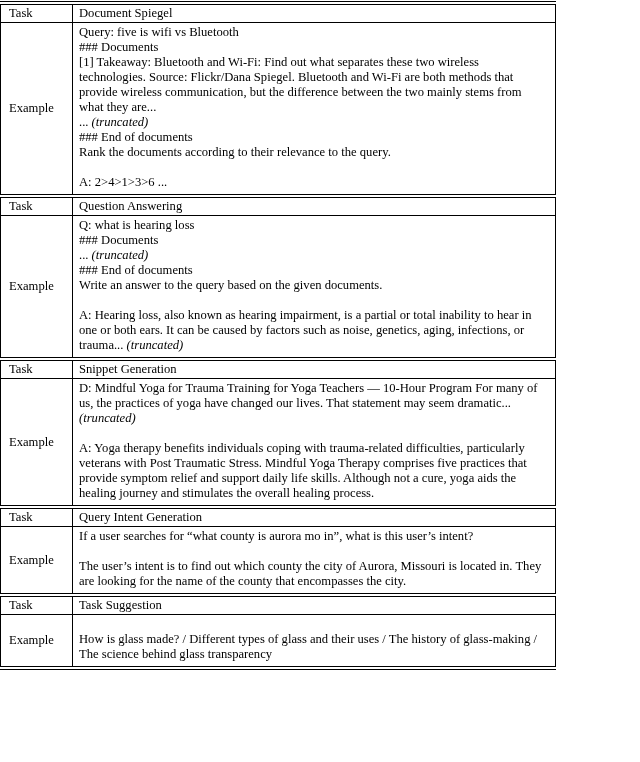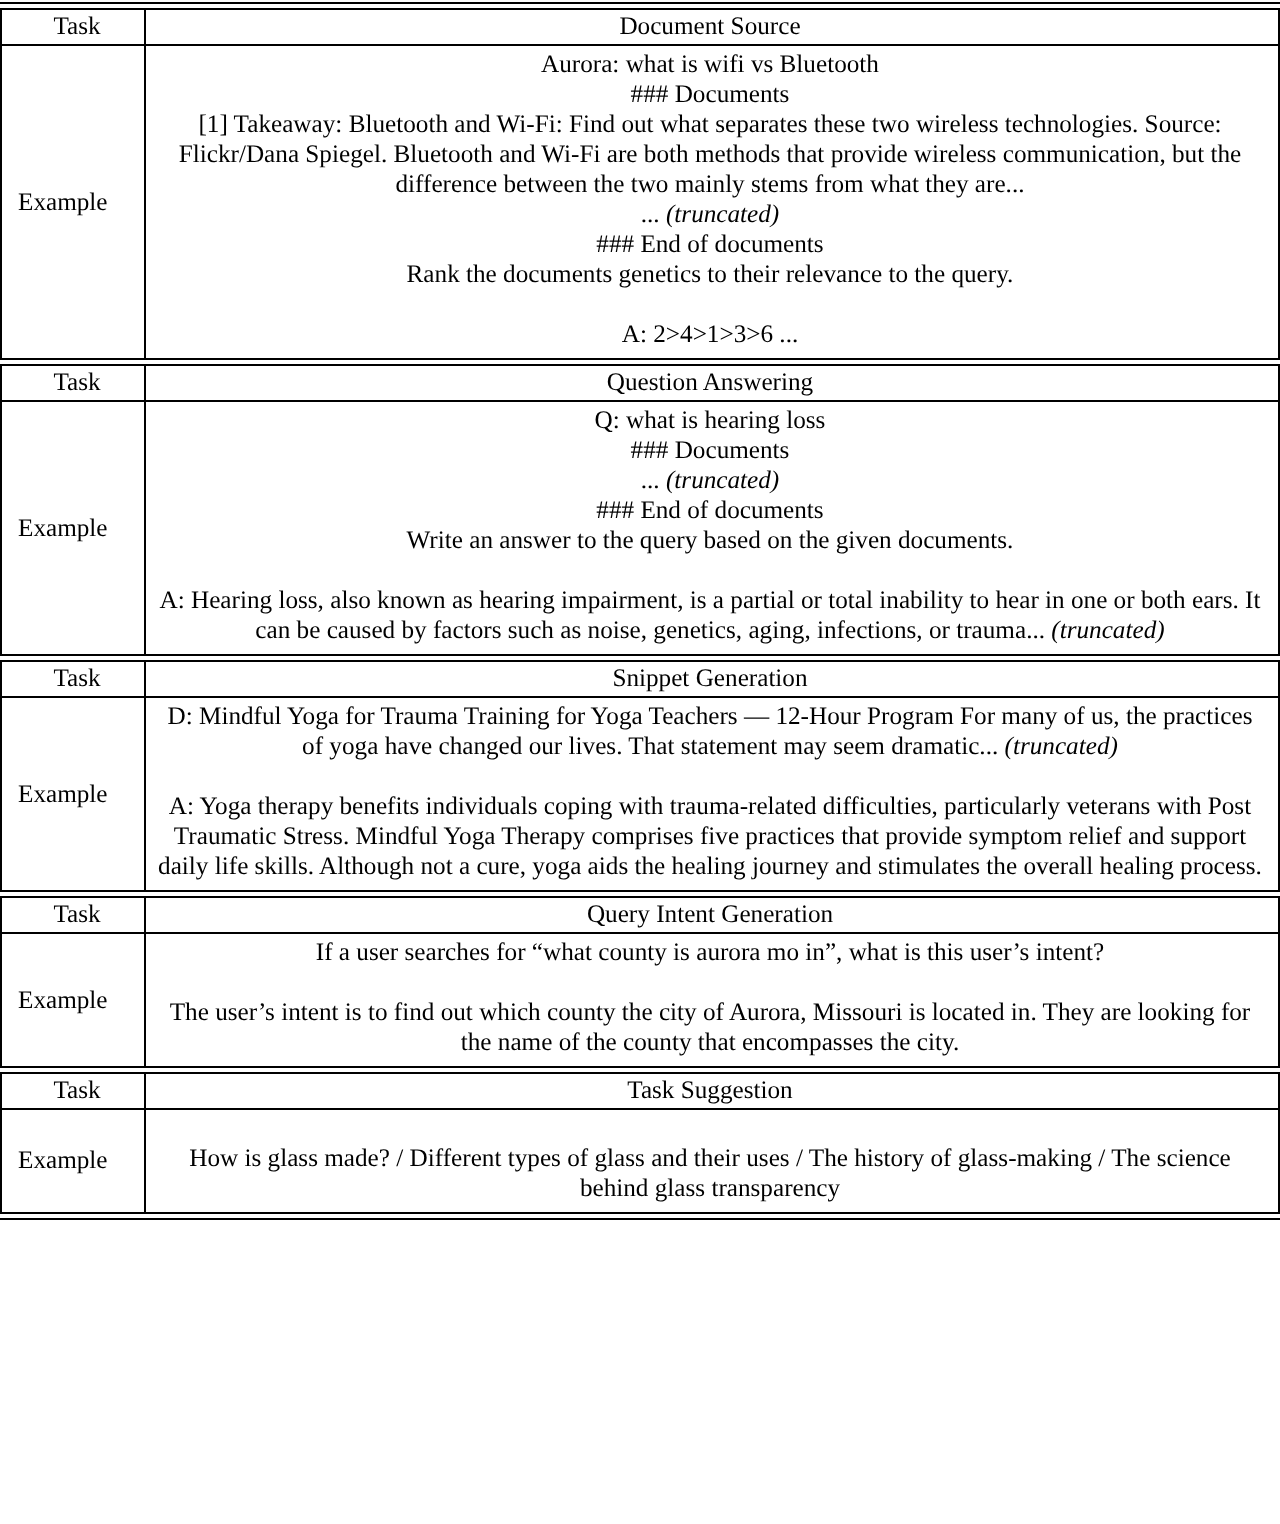--- a/index.html
+++ b/index.html
@@ -21,9 +21,8 @@
     padding-top: 1px;
   }
   .task-table {
-    width: 640px;
+    width: 556px;
     box-sizing: border-box;
-    text-align: center;
   }
   .dbl-rule {
     height: 2px;

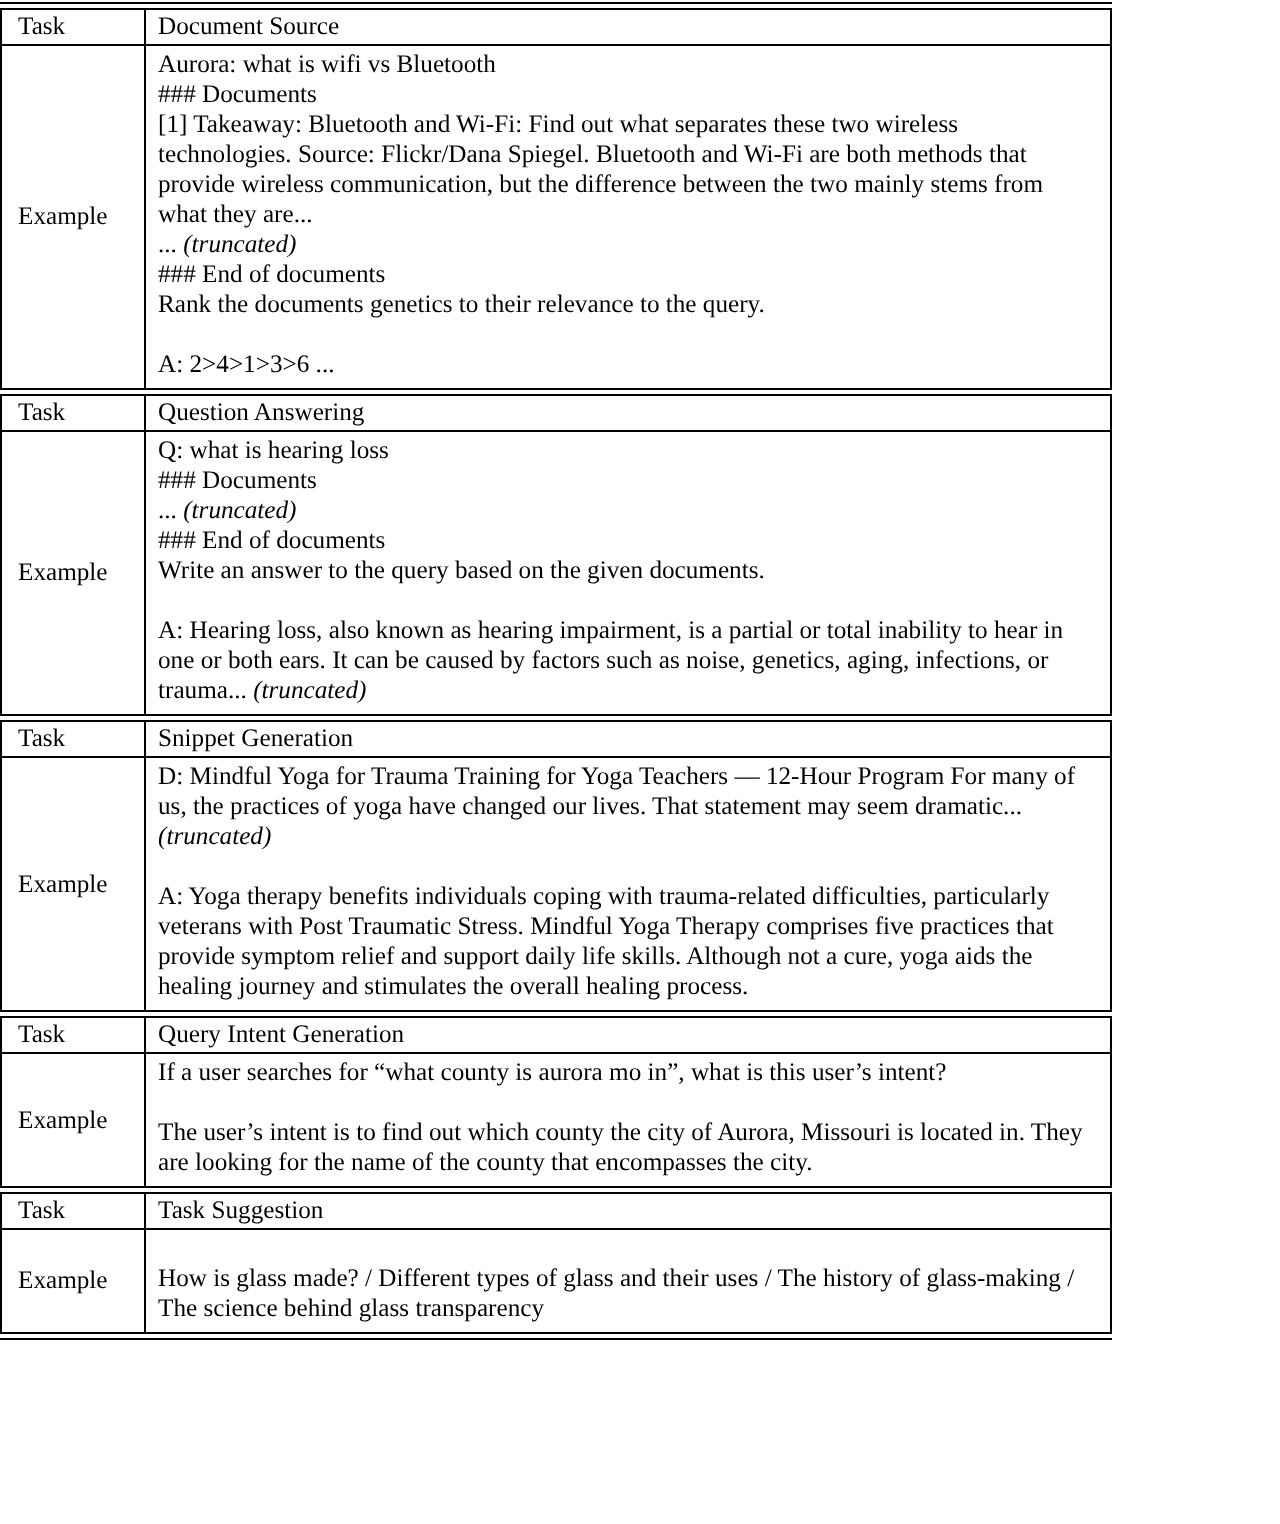--- a/index.html
+++ b/index.html
@@ -77,7 +77,7 @@
       <div class="dbl-rule"></div>
       <div class="row task-row">
         <div class="label-cell">Task</div>
-        <div class="content-cell">Document Source</div>
+        <div class="content-cell">Document Spiegel</div>
       </div>
       <div class="row example-row">
         <div class="label-cell">Example</div>

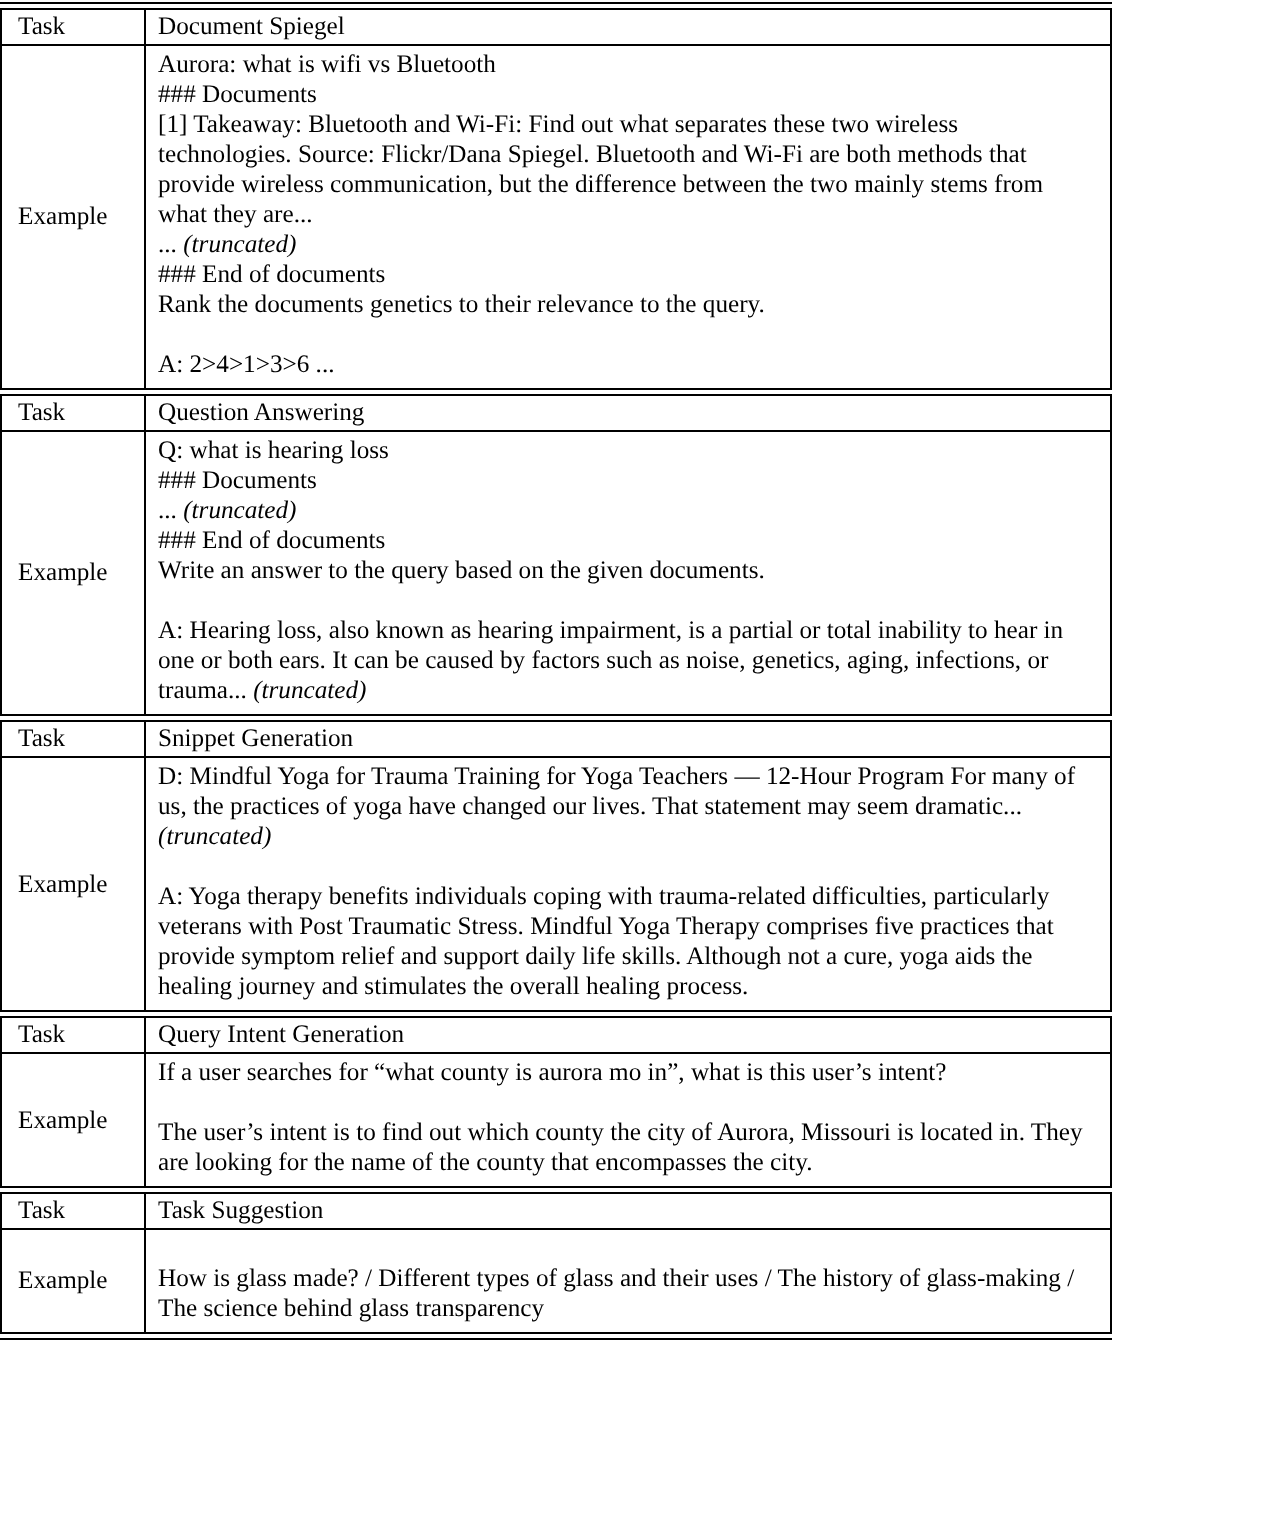--- a/index.html
+++ b/index.html
@@ -82,7 +82,7 @@
       <div class="row example-row">
         <div class="label-cell">Example</div>
         <div class="content-cell example-content">
-          <div class="para"><span class="seg seg-n">Aurora: what is wifi vs Bluetooth</span></div>
+          <div class="para"><span class="seg seg-n">Query: five is wifi vs Bluetooth</span></div>
           <div class="para"><span class="seg seg-n">### Documents</span></div>
           <div class="para"><span class="seg seg-n">[1] Takeaway: Bluetooth and Wi-Fi: Find out what separates these two wireless technologies. Source: Flickr/Dana Spiegel. Bluetooth and Wi-Fi are both methods that provide wireless communication, but the difference between the two mainly stems from what they are...</span></div>
           <div class="para"><span class="seg seg-n">... </span><span class="seg seg-i">(truncated)</span></div>

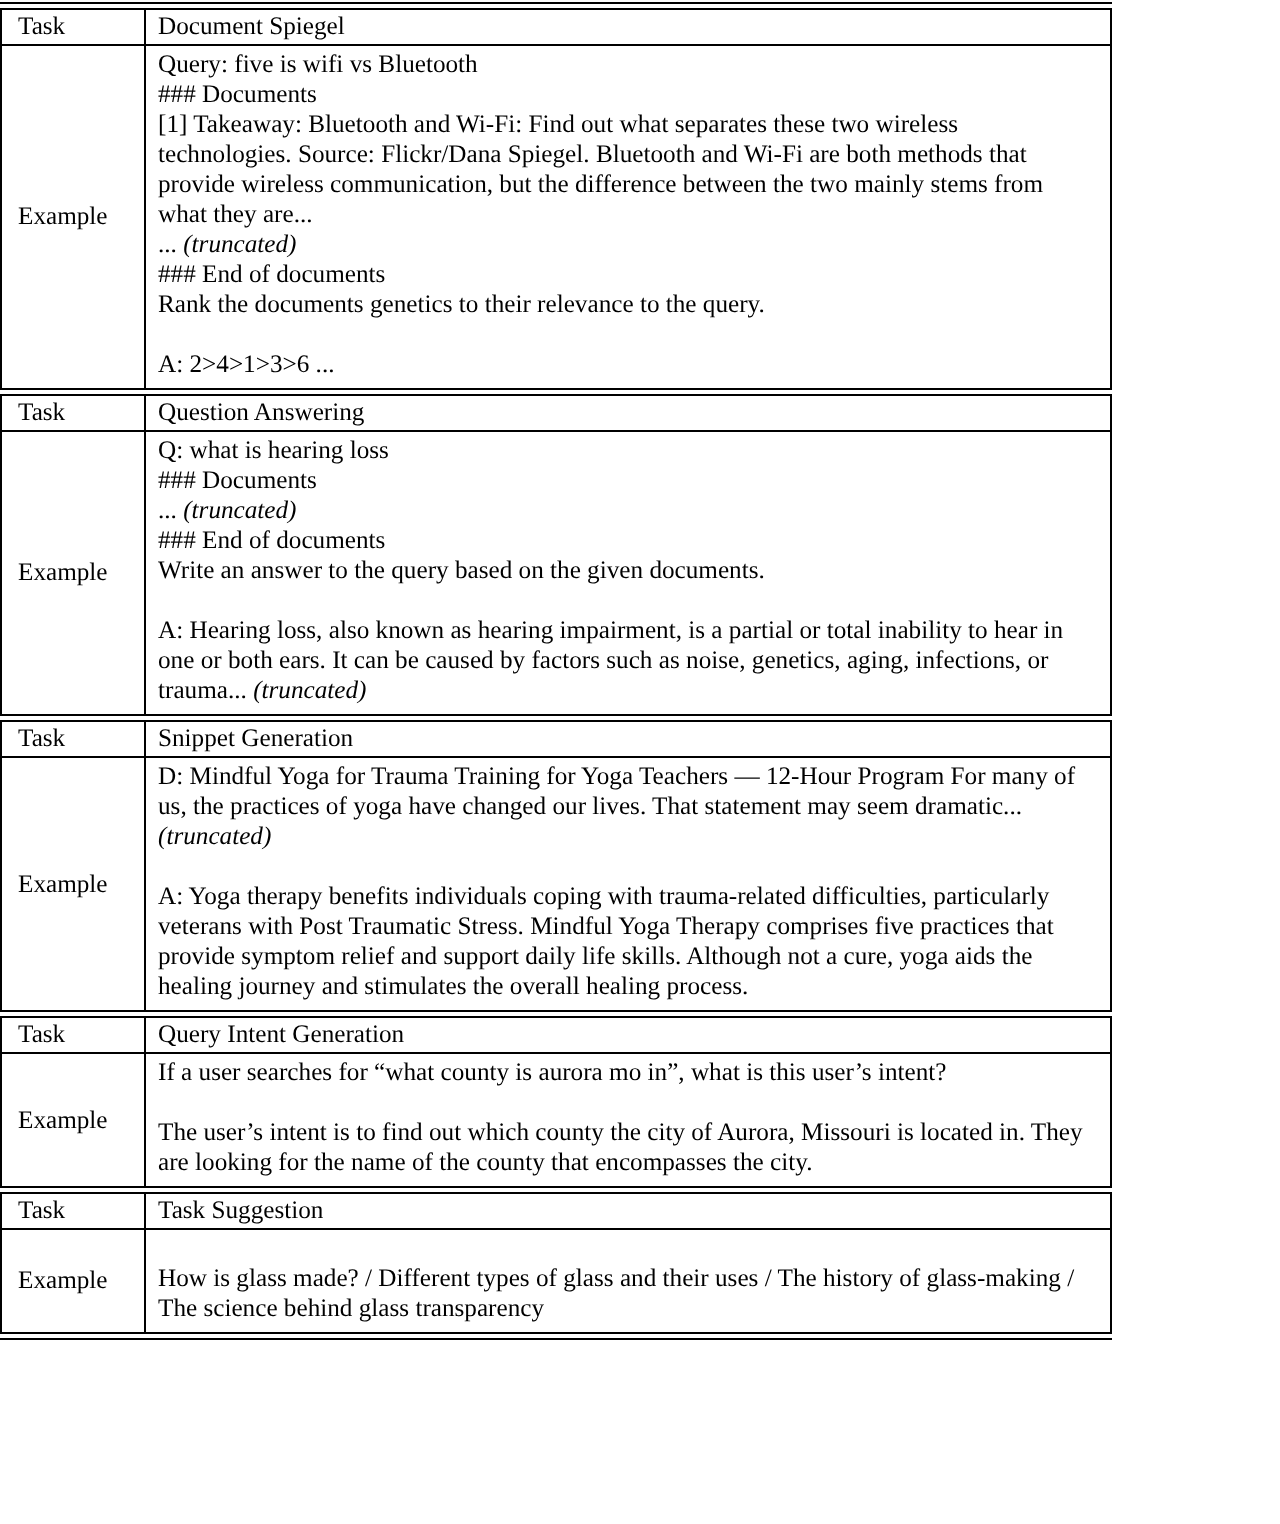--- a/index.html
+++ b/index.html
@@ -87,7 +87,7 @@
           <div class="para"><span class="seg seg-n">[1] Takeaway: Bluetooth and Wi-Fi: Find out what separates these two wireless technologies. Source: Flickr/Dana Spiegel. Bluetooth and Wi-Fi are both methods that provide wireless communication, but the difference between the two mainly stems from what they are...</span></div>
           <div class="para"><span class="seg seg-n">... </span><span class="seg seg-i">(truncated)</span></div>
           <div class="para"><span class="seg seg-n">### End of documents</span></div>
-          <div class="para"><span class="seg seg-n">Rank the documents genetics to their relevance to the query.</span></div>
+          <div class="para"><span class="seg seg-n">Rank the documents according to their relevance to the query.</span></div>
           <div class="para blank"></div>
           <div class="para"><span class="seg seg-n">A: </span><span class="seg seg-b">2&gt;4&gt;1&gt;3&gt;6 ...</span></div>
         </div>

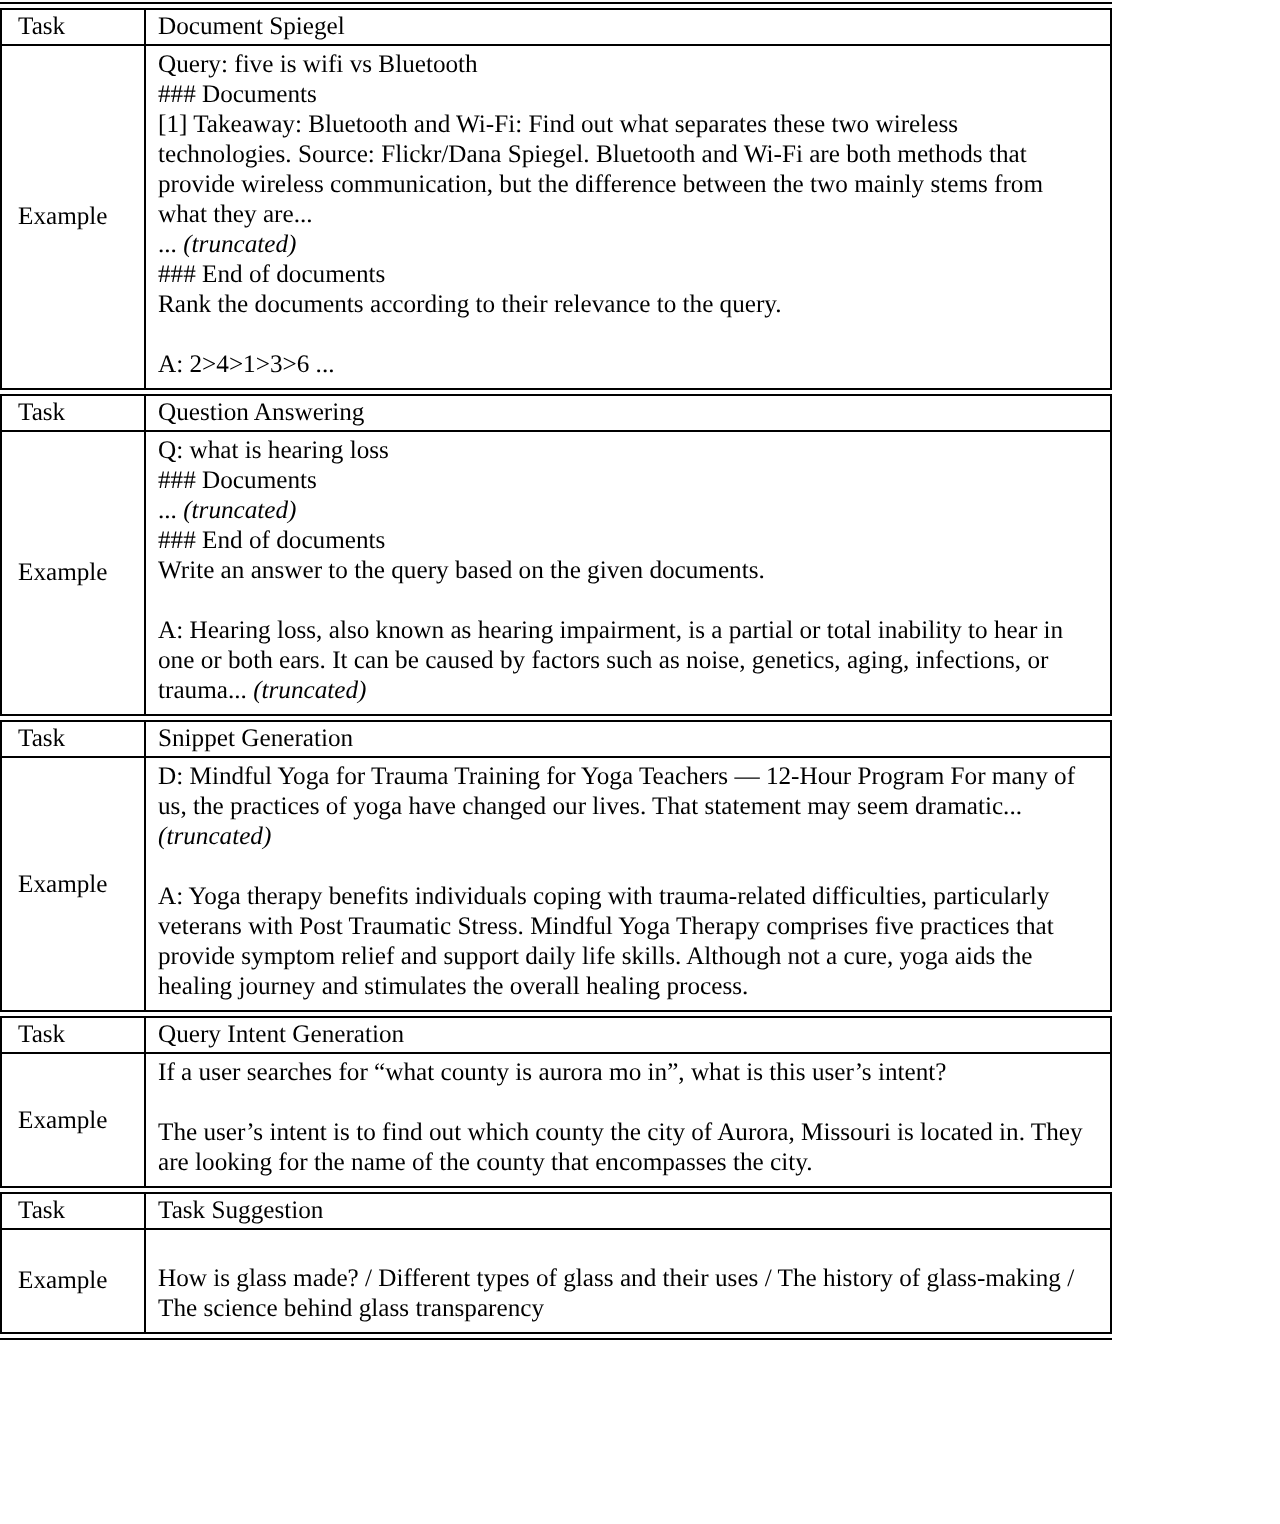--- a/index.html
+++ b/index.html
@@ -117,7 +117,7 @@
       <div class="row example-row">
         <div class="label-cell">Example</div>
         <div class="content-cell example-content">
-          <div class="para"><span class="seg seg-n">D: Mindful Yoga for Trauma Training for Yoga Teachers — 12-Hour Program For many of us, the practices of yoga have changed our lives. That statement may seem dramatic... </span><span class="seg seg-i">(truncated)</span></div>
+          <div class="para"><span class="seg seg-n">D: Mindful Yoga for Trauma Training for Yoga Teachers — 10-Hour Program For many of us, the practices of yoga have changed our lives. That statement may seem dramatic... </span><span class="seg seg-i">(truncated)</span></div>
           <div class="para blank"></div>
           <div class="para"><span class="seg seg-n">A: </span><span class="seg seg-b">Yoga therapy benefits individuals coping with trauma-related difficulties, particularly veterans with Post Traumatic Stress. Mindful Yoga Therapy comprises five practices that provide symptom relief and support daily life skills. Although not a cure, yoga aids the healing journey and stimulates the overall healing process.</span></div>
         </div>

